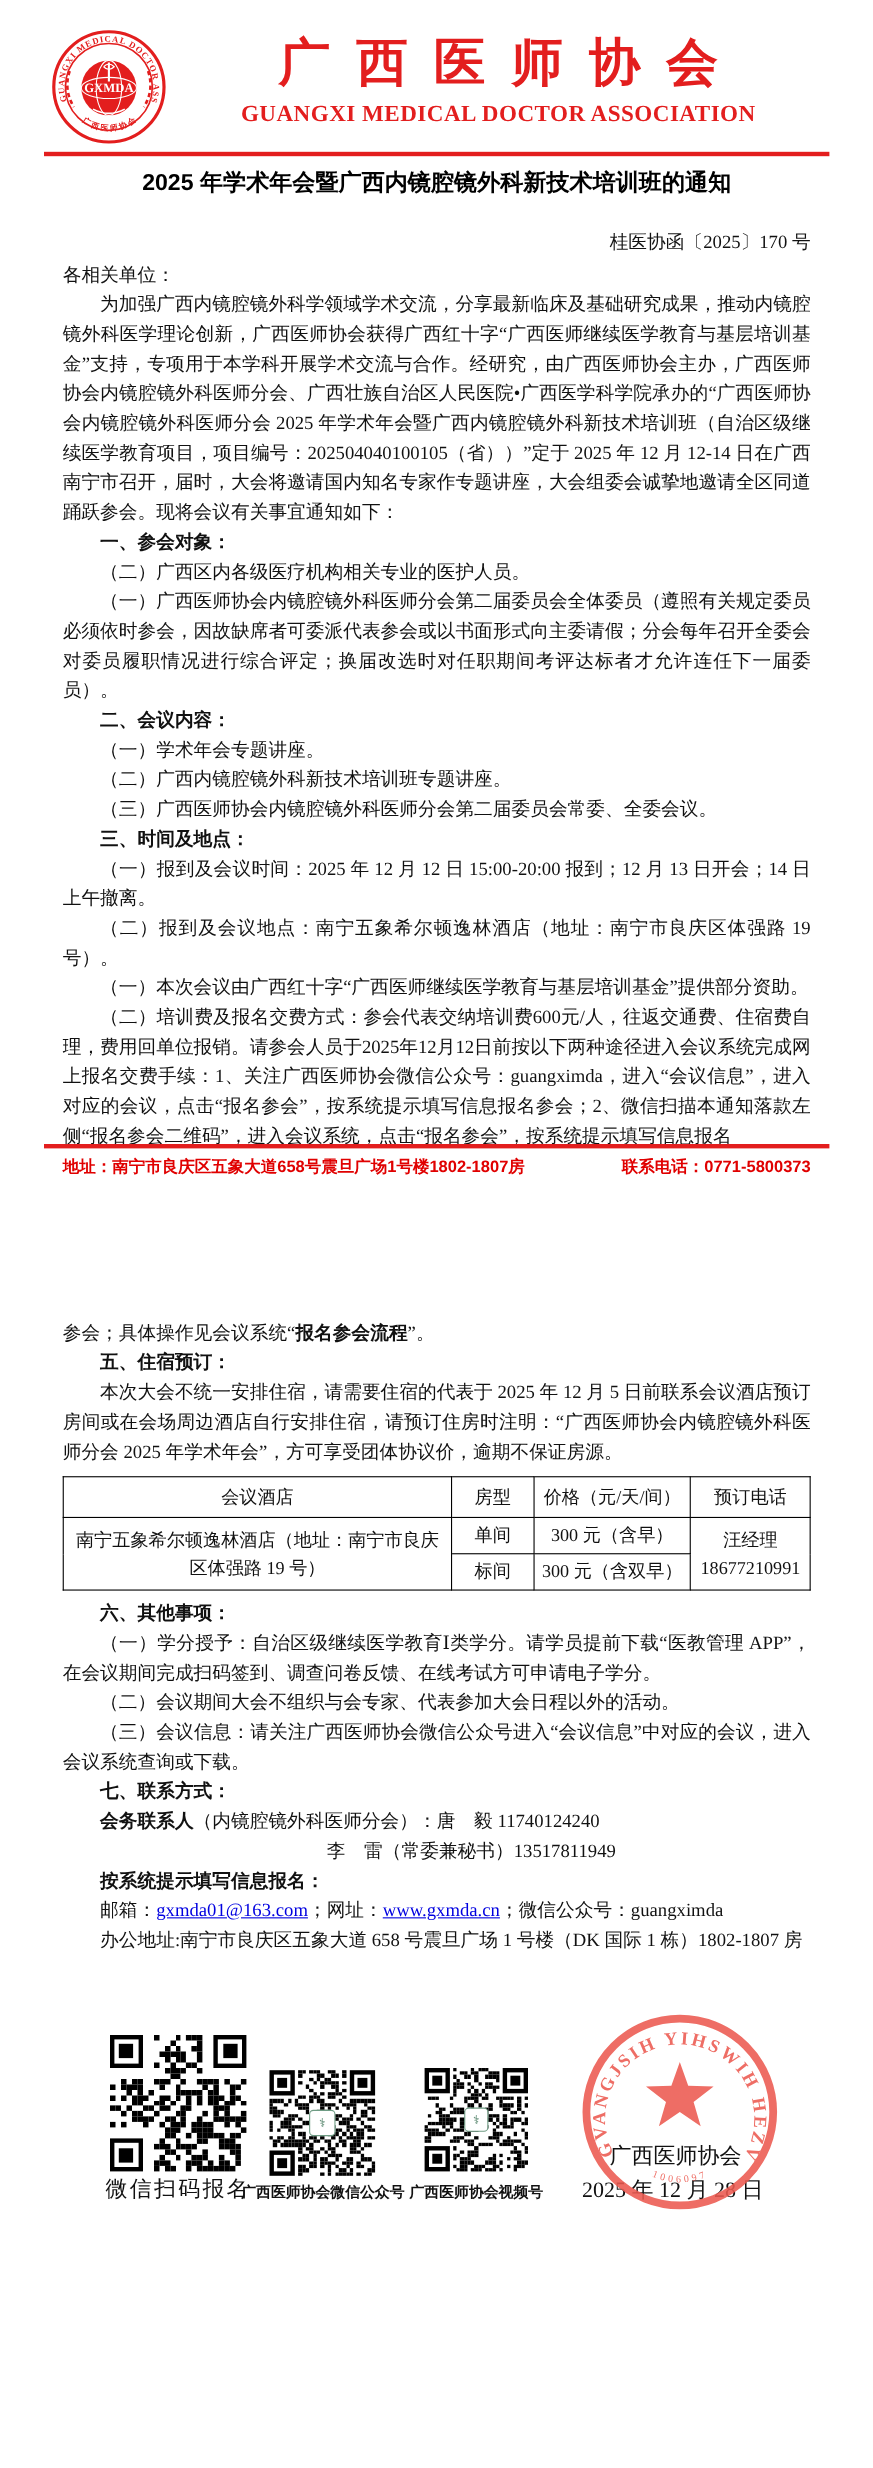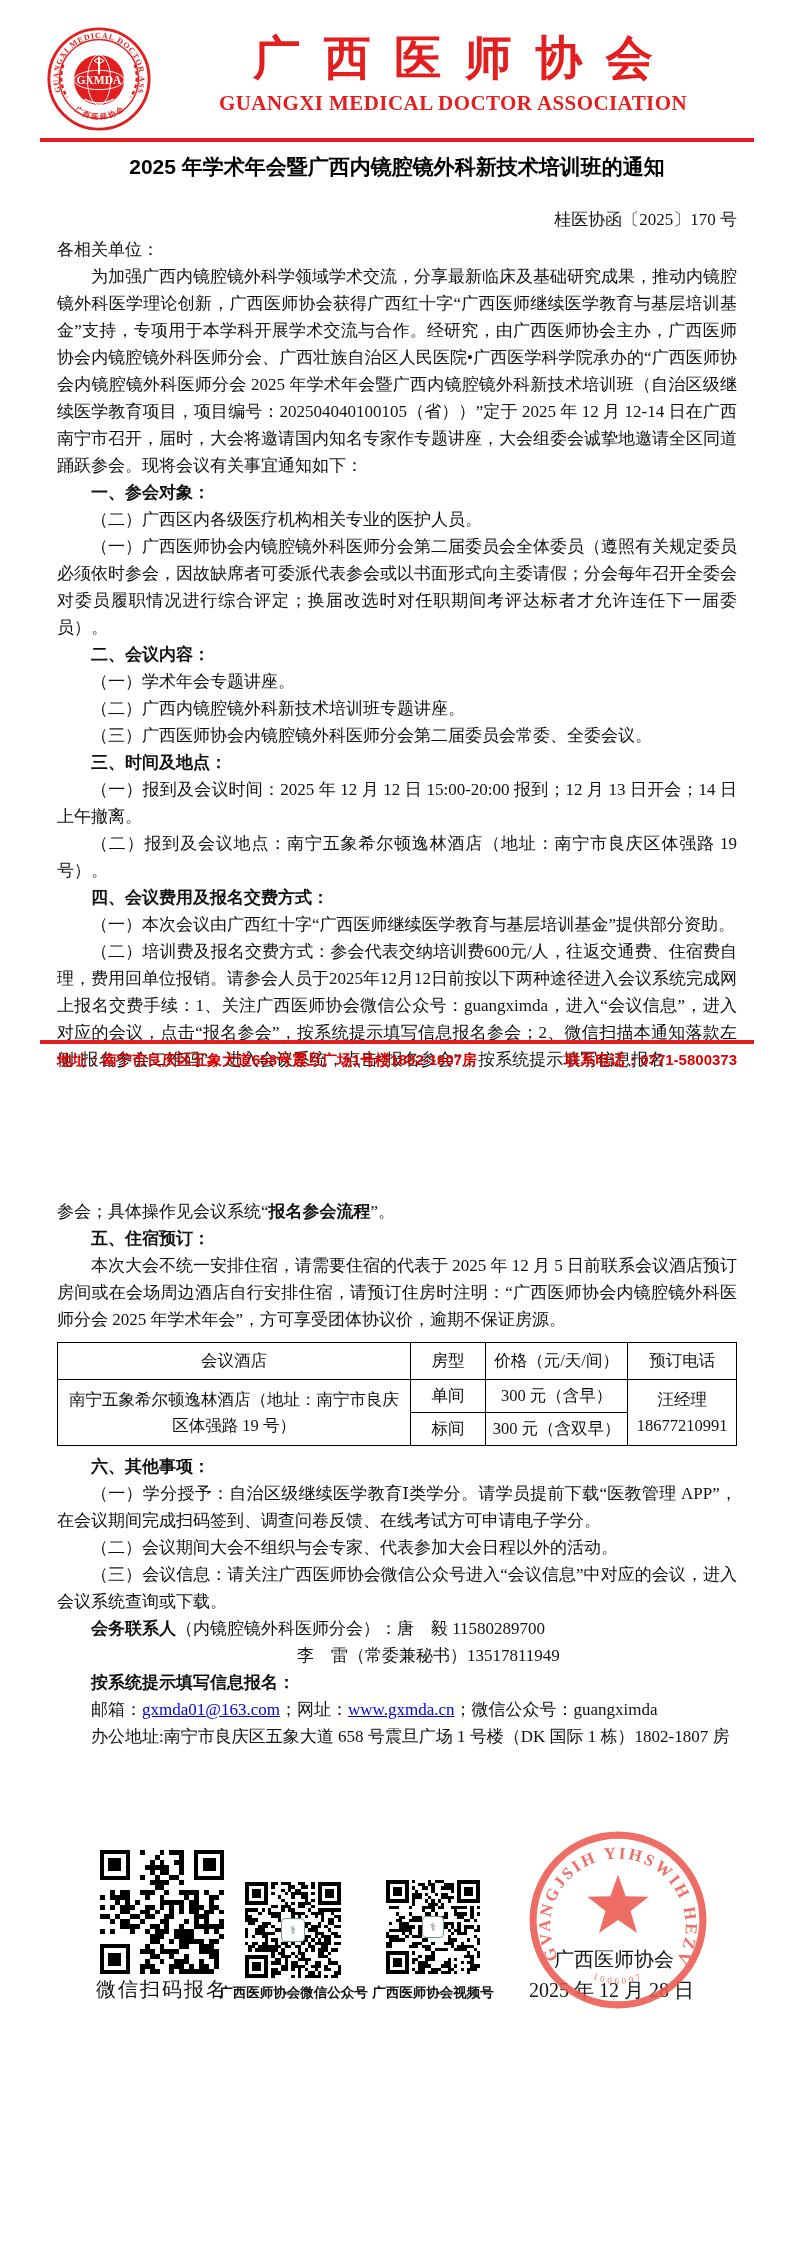--- a/index.html
+++ b/index.html
@@ -117,7 +117,6 @@
     <div class="hd">三、时间及地点：</div>
     <div class="para">（一）报到及会议时间：2025 年 12 月 12 日 15:00-20:00 报到；12 月 13 日开会；14 日上午撤离。</div>
     <div class="para">（二）报到及会议地点：南宁五象希尔顿逸林酒店（地址：南宁市良庆区体强路 19 号）。</div>
-    <div class="hd">四、会议费用及报名交费方式：</div>
     <div class="para">（一）本次会议由广西红十字“广西医师继续医学教育与基层培训基金”提供部分资助。</div>
     <div class="para">（二）培训费及报名交费方式：参会代表交纳培训费600元/人，往返交通费、住宿费自理，费用回单位报销。请参会人员于2025年12月12日前按以下两种途径进入会议系统完成网上报名交费手续：1、关注广西医师协会微信公众号：guangximda，进入“会议信息”，进入对应的会议，点击“报名参会”，按系统提示填写信息报名参会；2、微信扫描本通知落款左侧“报名参会二维码”，进入会议系统，点击“报名参会”，按系统提示填写信息报名</div>
   </div>

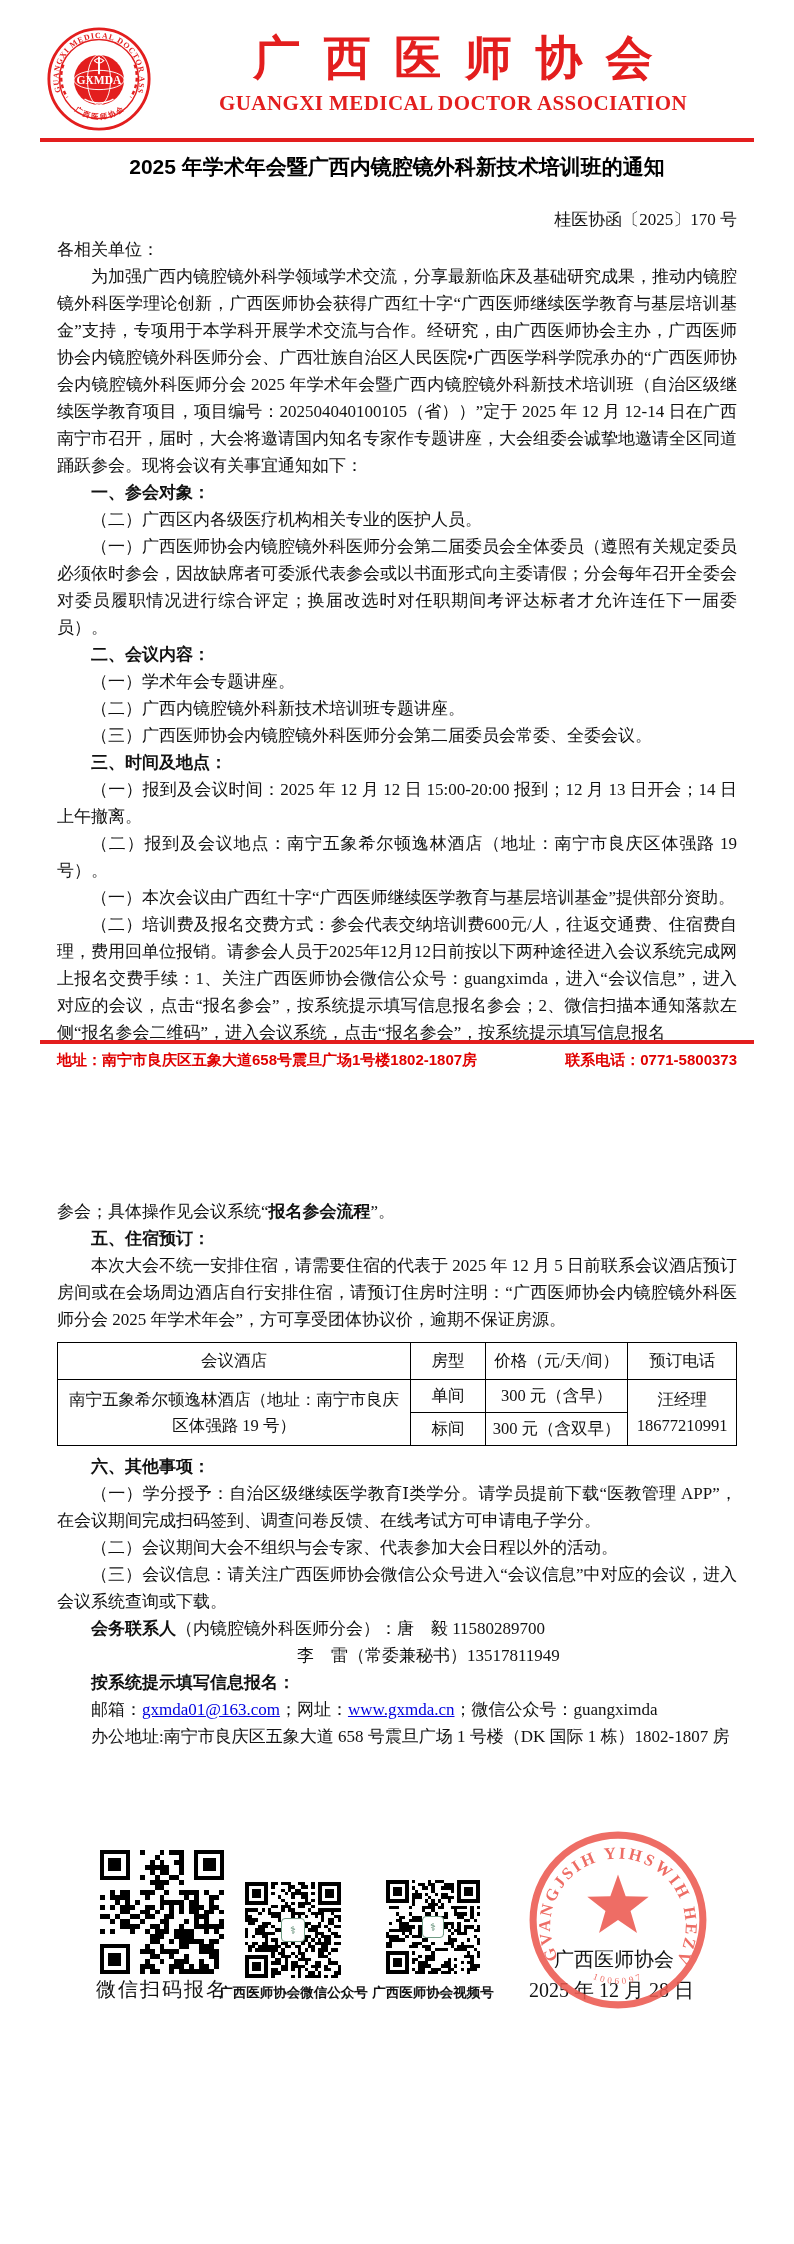--- a/index.html
+++ b/index.html
@@ -162,6 +162,7 @@
     <div class="para">（一）学分授予：自治区级继续医学教育Ⅰ类学分。请学员提前下载“医教管理 APP”，在会议期间完成扫码签到、调查问卷反馈、在线考试方可申请电子学分。</div>
     <div class="para">（二）会议期间大会不组织与会专家、代表参加大会日程以外的活动。</div>
     <div class="para">（三）会议信息：请关注广西医师协会微信公众号进入“会议信息”中对应的会议，进入会议系统查询或下载。</div>
+    <div class="hd">七、联系方式：</div>
     <div class="para"><span class="b">会务联系人</span><span>（内镜腔镜外科医师分会）：唐　毅 11580289700</span></div>
     <div class="indent240">李　雷（常委兼秘书）13517811949</div>
     <div class="hd">按系统提示填写信息报名：</div>

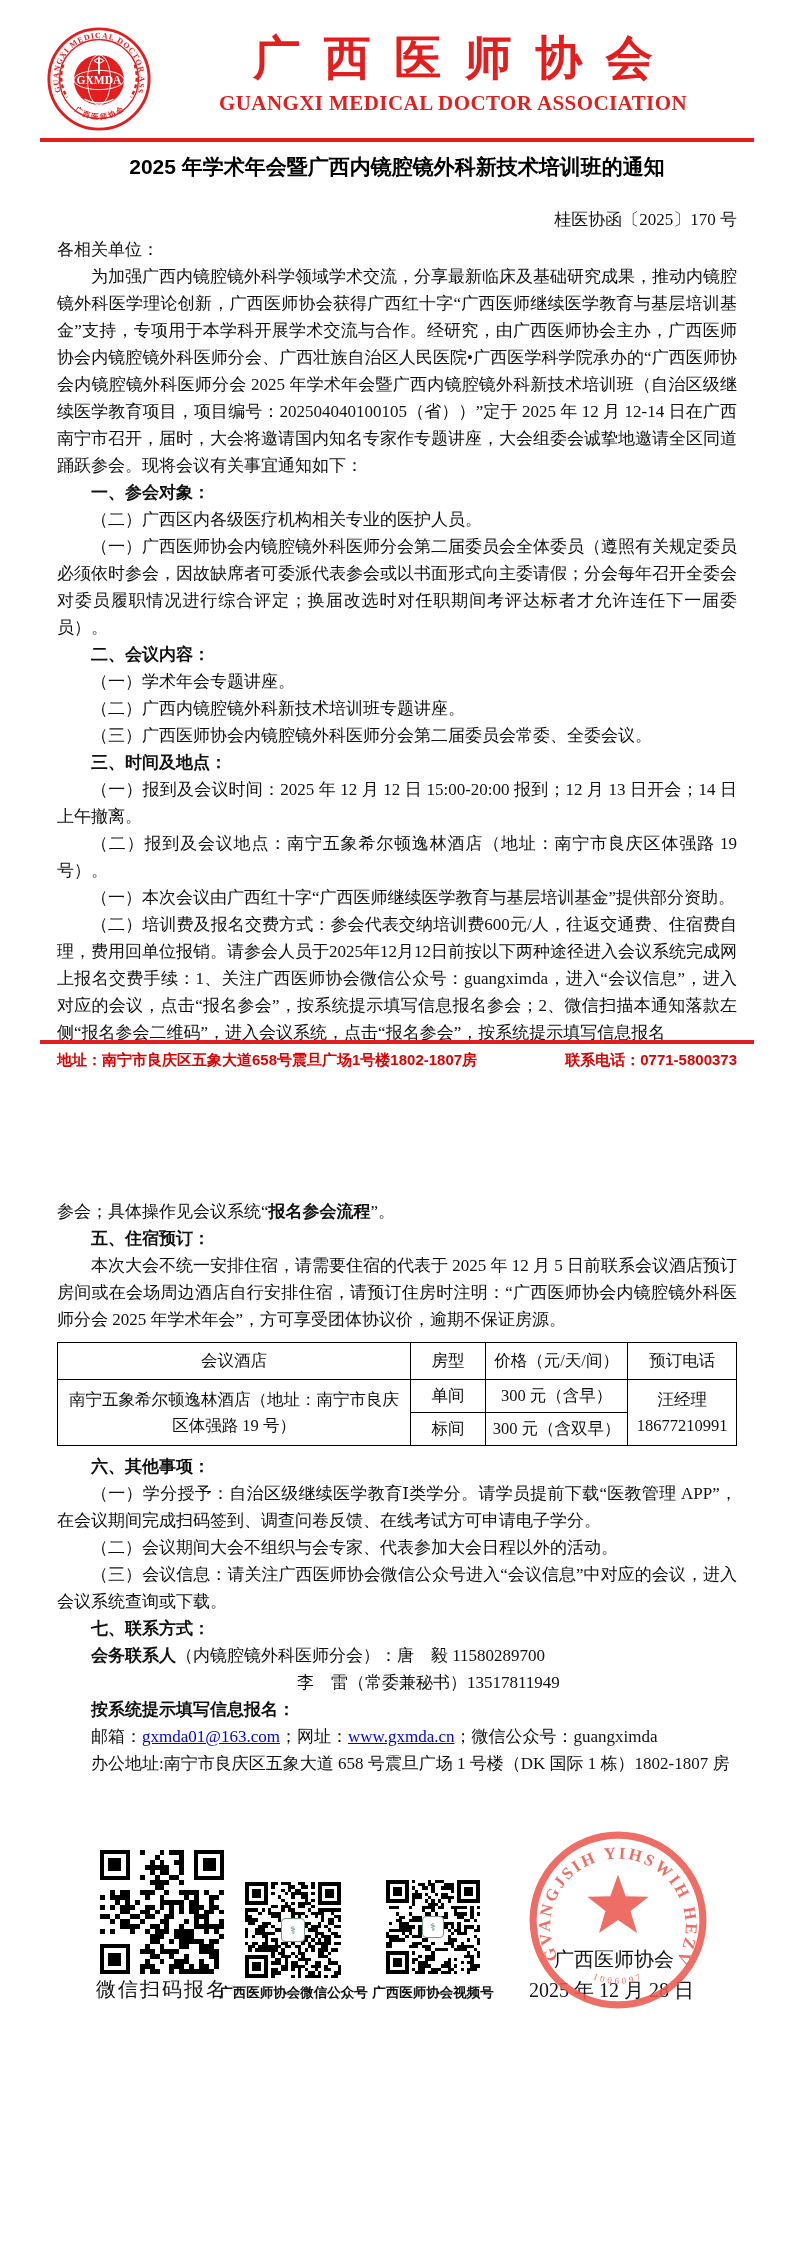--- a/index.html
+++ b/index.html
@@ -163,7 +163,7 @@
     <div class="para">（二）会议期间大会不组织与会专家、代表参加大会日程以外的活动。</div>
     <div class="para">（三）会议信息：请关注广西医师协会微信公众号进入“会议信息”中对应的会议，进入会议系统查询或下载。</div>
     <div class="hd">七、联系方式：</div>
-    <div class="para"><span class="b">会务联系人</span><span>（内镜腔镜外科医师分会）：唐　毅 11580289700</span></div>
+    <div class="para"><span class="b">会务联系人</span><span>（内镜腔镜外科医师分会）：唐　毅 11740124240</span></div>
     <div class="indent240">李　雷（常委兼秘书）13517811949</div>
     <div class="hd">按系统提示填写信息报名：</div>
     <div class="para"><span>邮箱：</span><a class="doclink" href="#">gxmda01@163.com</a><span>；网址：</span><a class="doclink" href="#">www.gxmda.cn</a><span>；微信公众号：guangximda</span></div>

